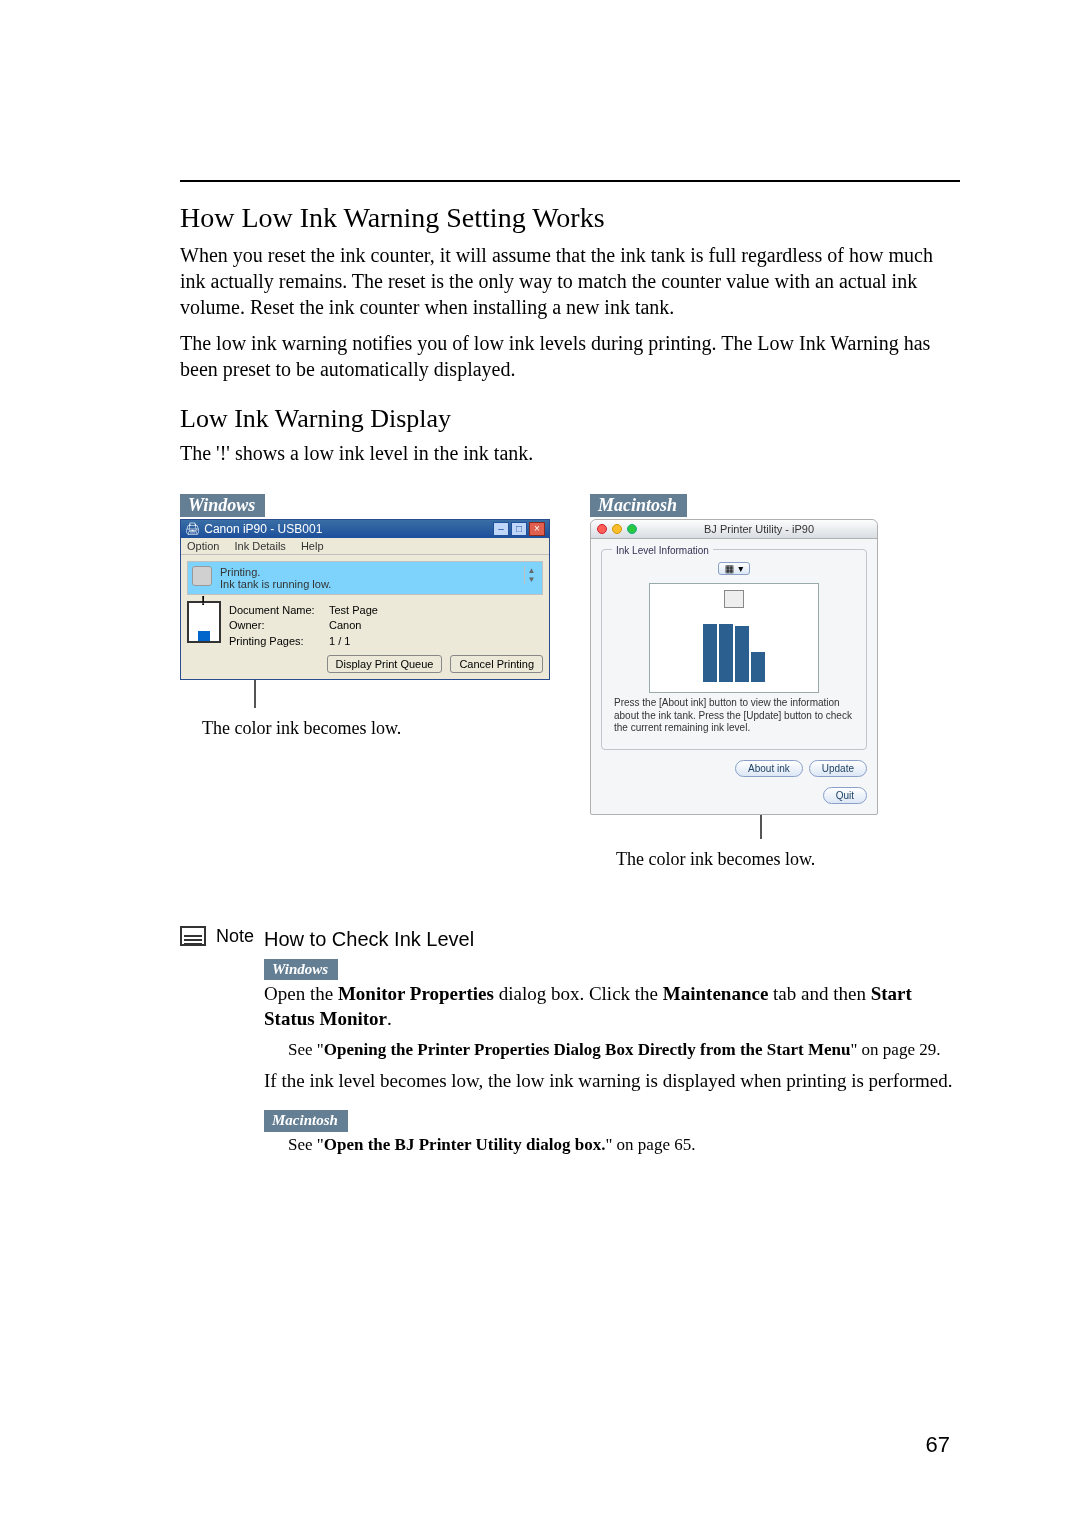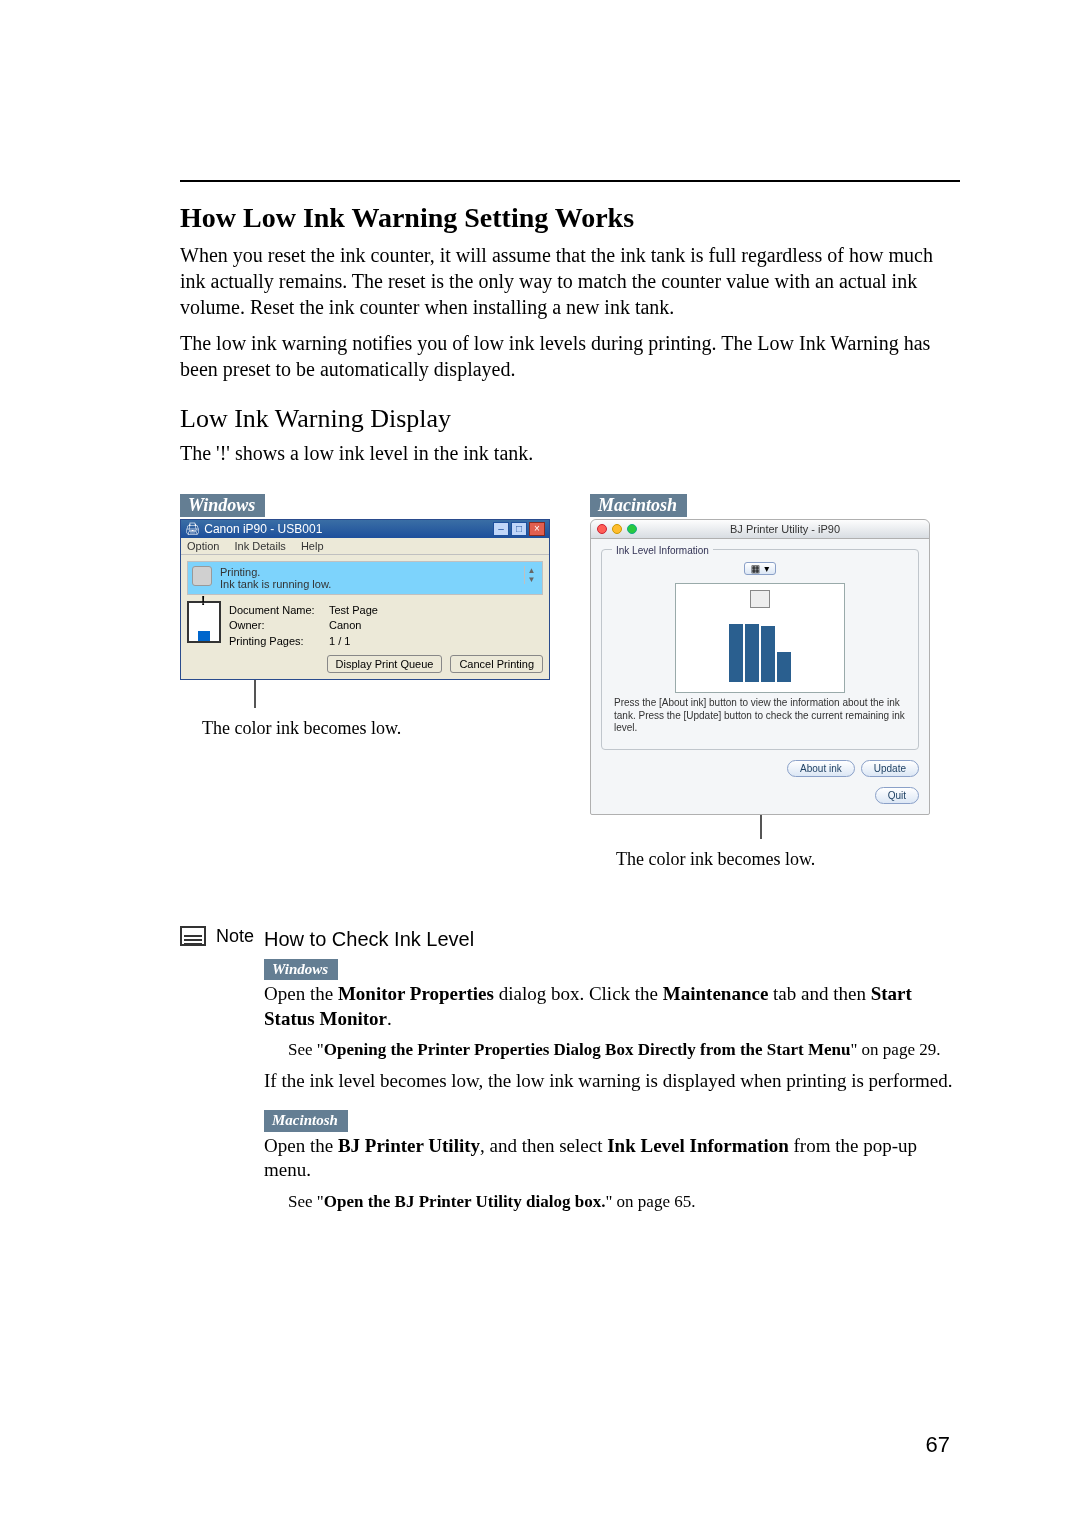--- a/index.html
+++ b/index.html
@@ -28,7 +28,7 @@
   }
   .h1 {
     font-family: Georgia, "Times New Roman", serif;
-    font-weight: bold;
+    font-weight: normal;
     font-size: 28px;
     margin-bottom: 8px;
   }

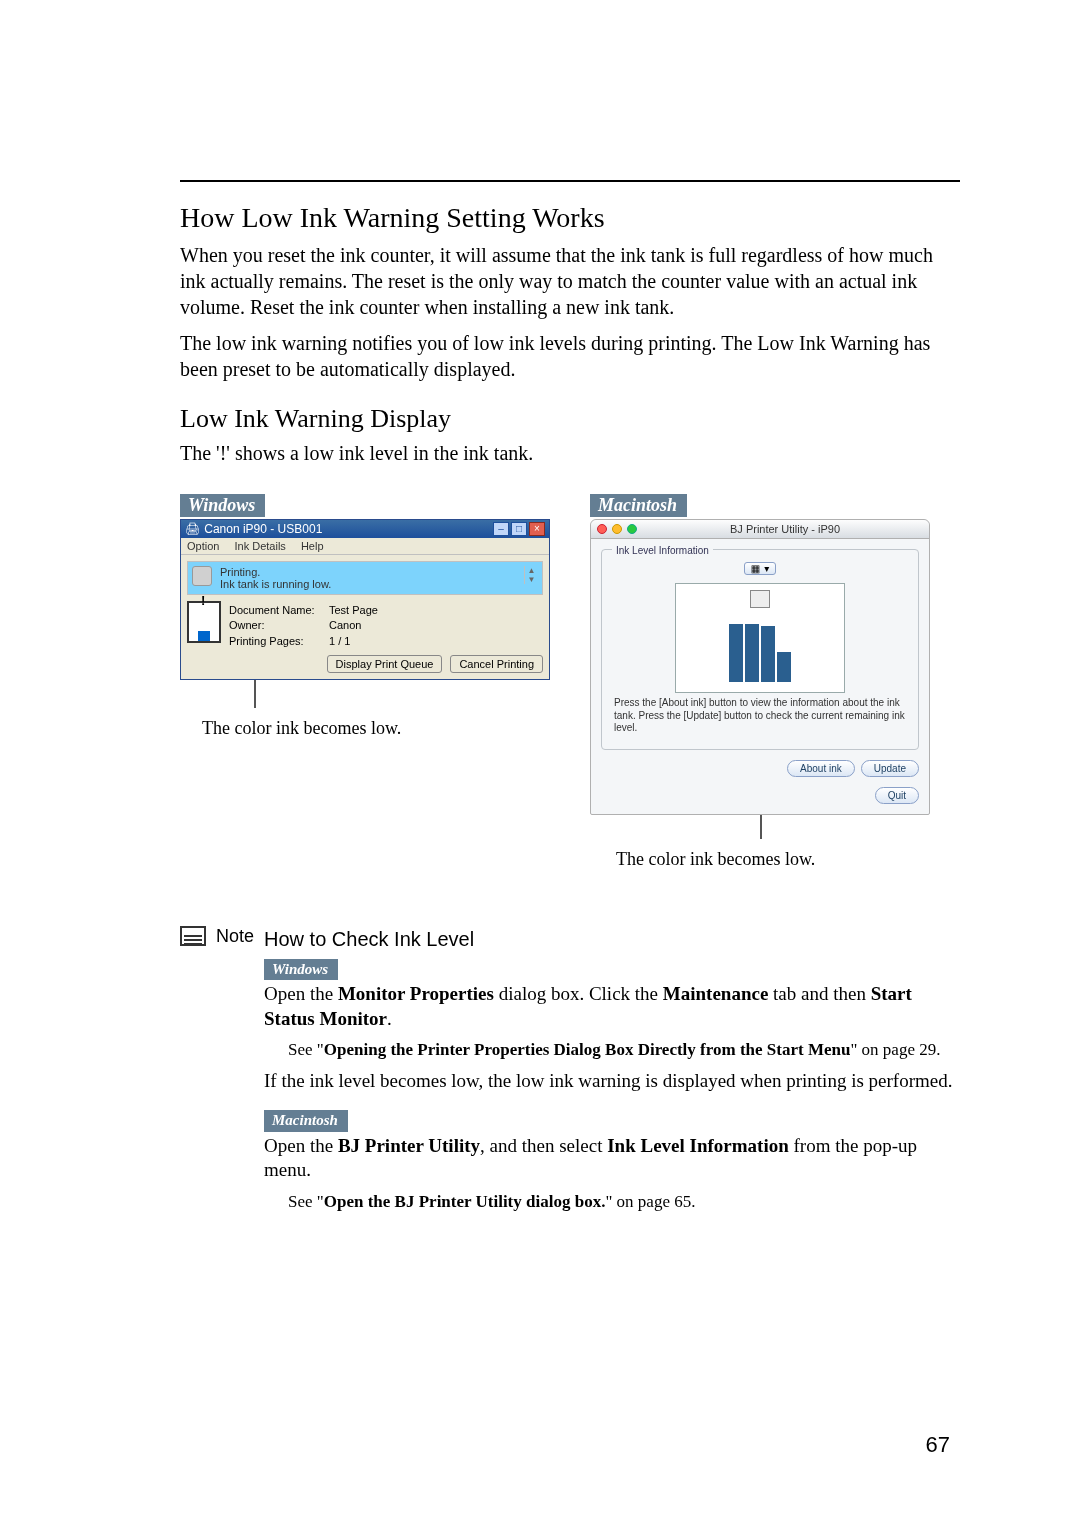--- a/index.html
+++ b/index.html
@@ -121,7 +121,7 @@
   }
   
   .mac-window{
-    width:340px;border:1px solid #b0b0b0;border-radius:6px 6px 2px 2px;
+    width:288px;border:1px solid #b0b0b0;border-radius:6px 6px 2px 2px;
     font-family: "Lucida Grande", Arial, sans-serif;font-size:11px;background:#f4f6f8;
   }
   .mac-titlebar{

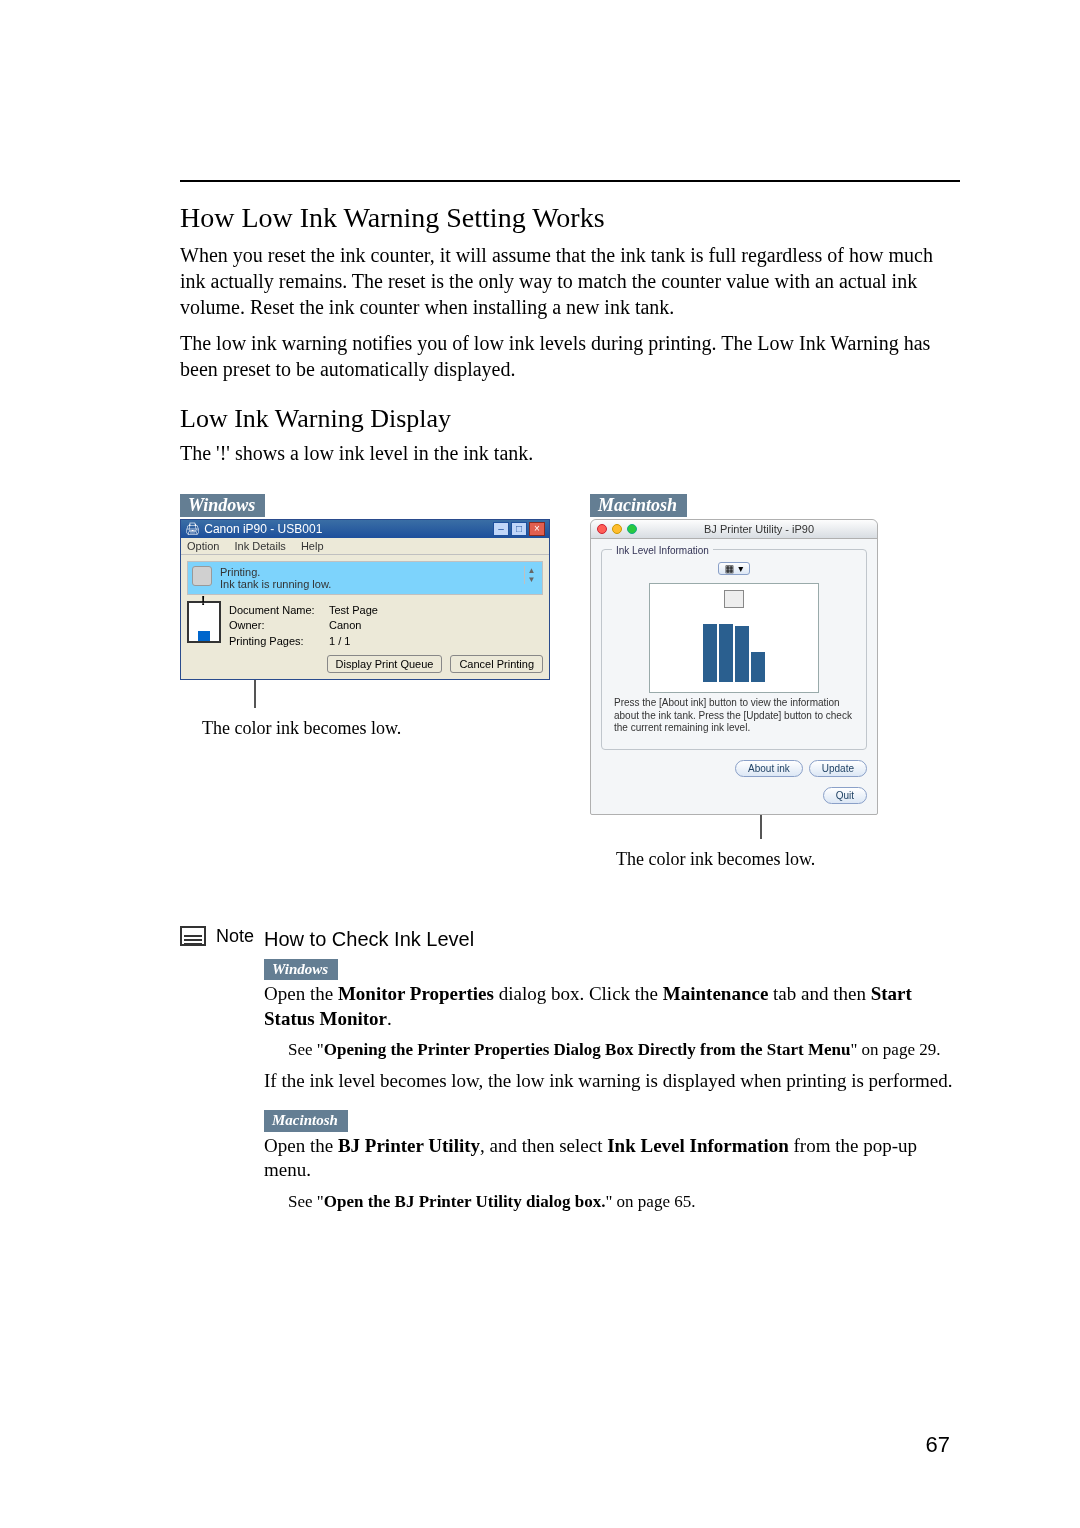--- a/index.html
+++ b/index.html
@@ -308,9 +308,6 @@
       <p>If the ink level becomes low, the low ink warning is displayed when printing is performed.</p>
 
       <span class="os-tag" style="margin-top:8px;">Macintosh</span>
-      <p>
-        <span>Open the </span><span class="boldspan">BJ Printer Utility</span><span>, and then select </span><span class="boldspan">Ink Level Information</span><span> from the pop-up menu.</span>
-      </p>
       <p class="note-sub">
         <span>See "</span><span class="boldspan">Open the BJ Printer Utility dialog box.</span><span>" on page 65.</span>
       </p>

